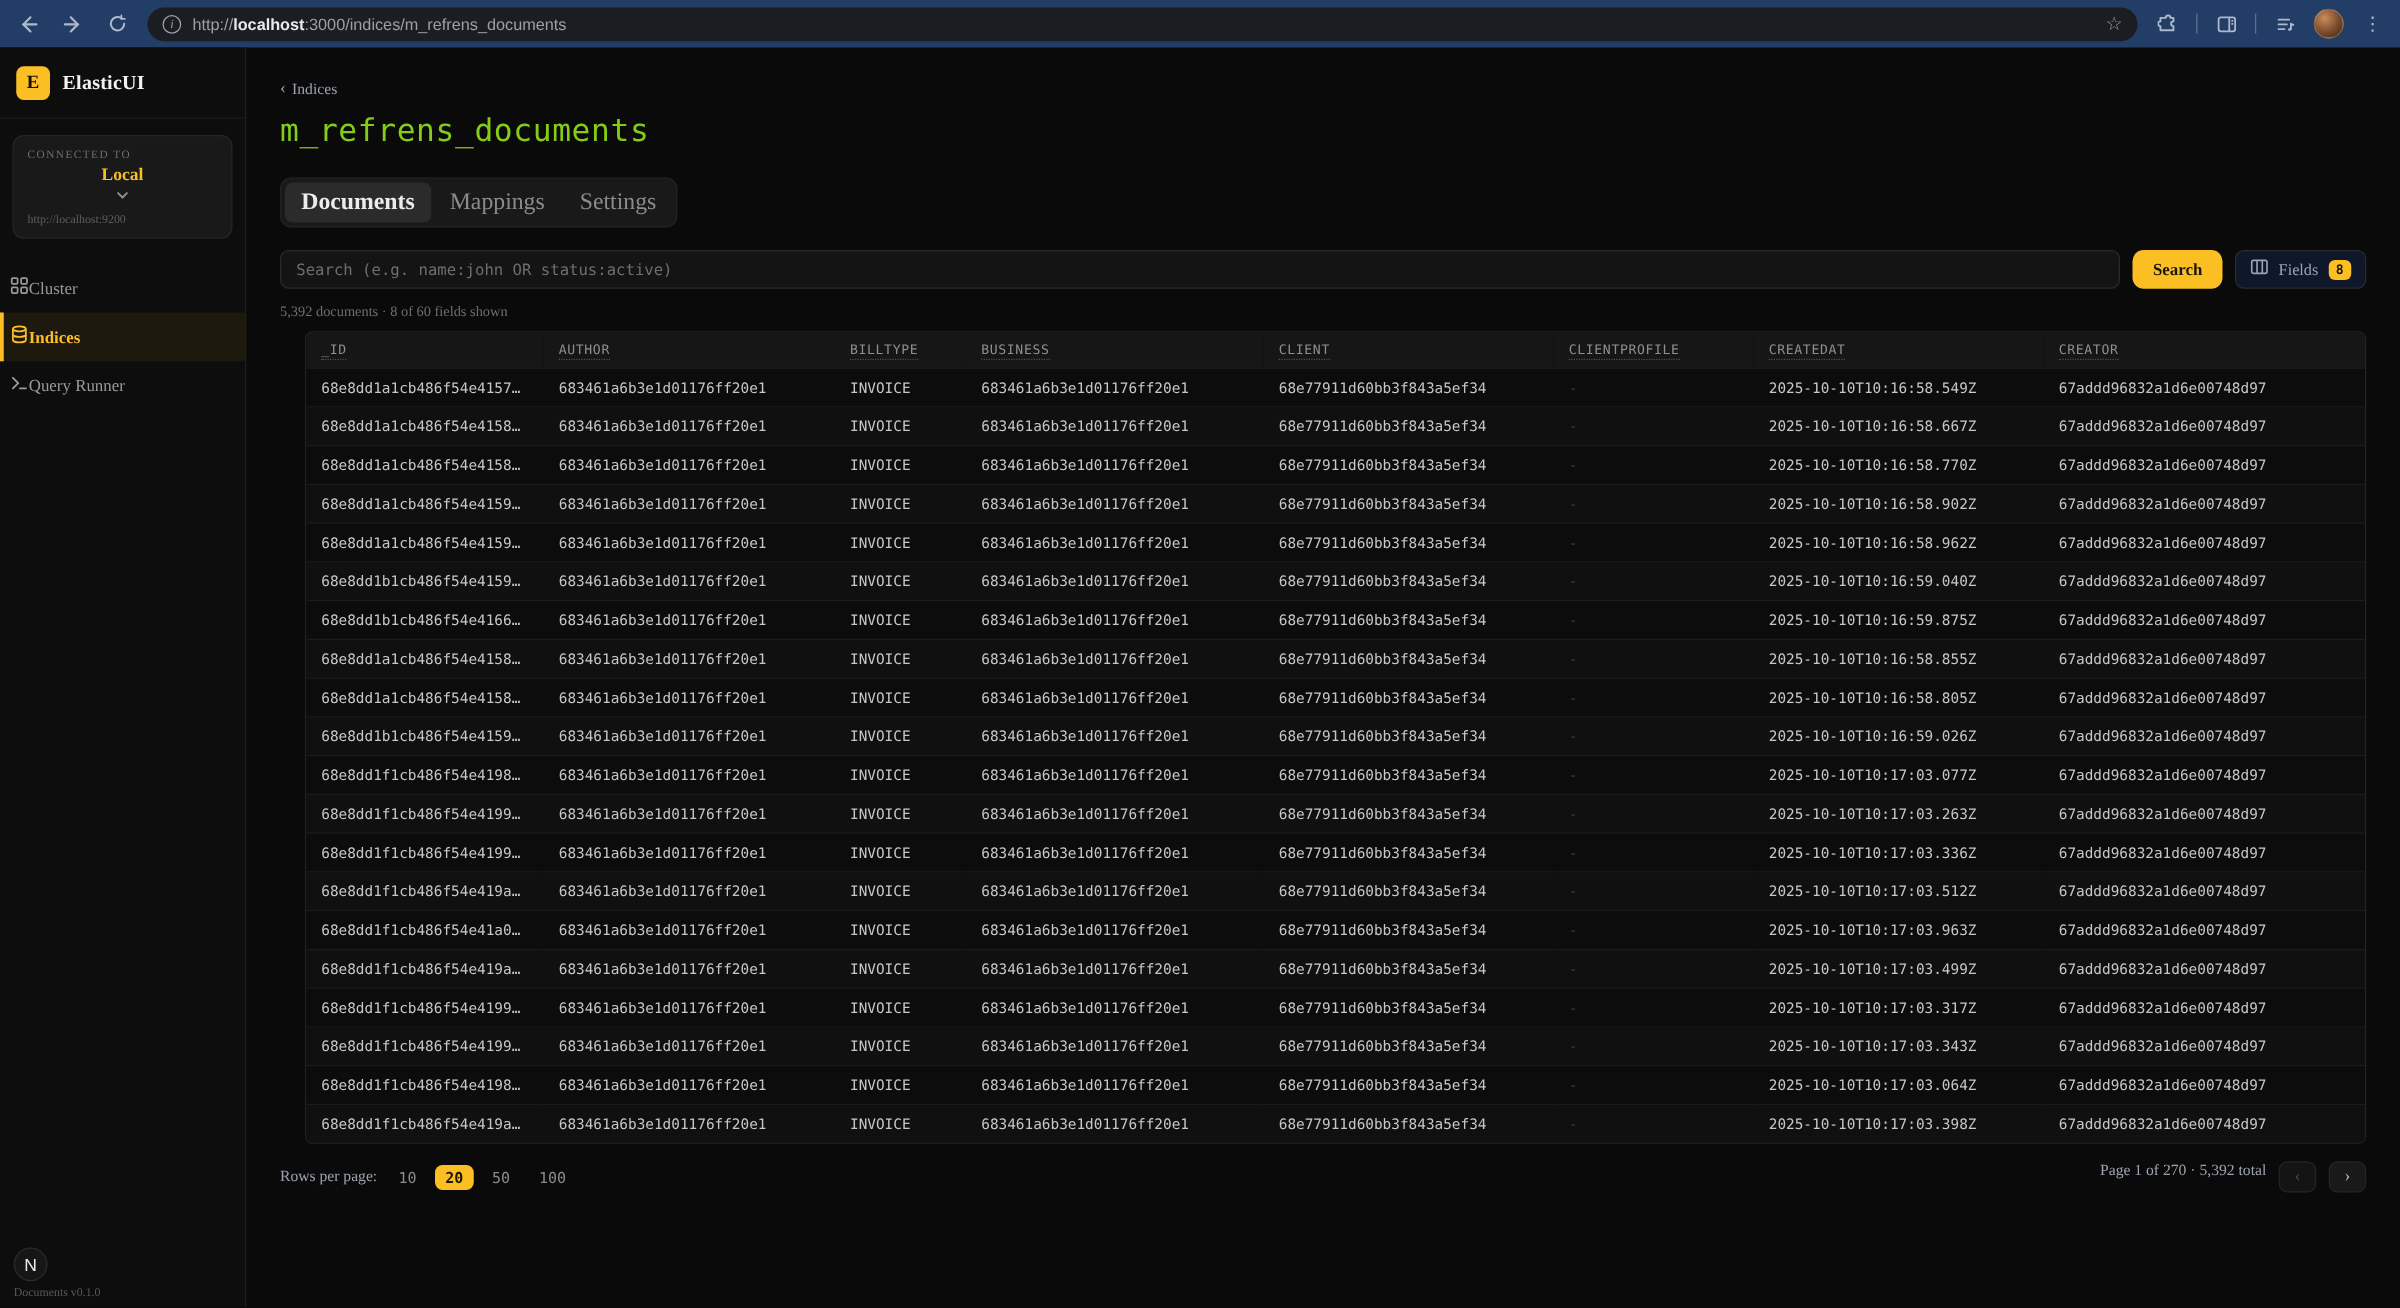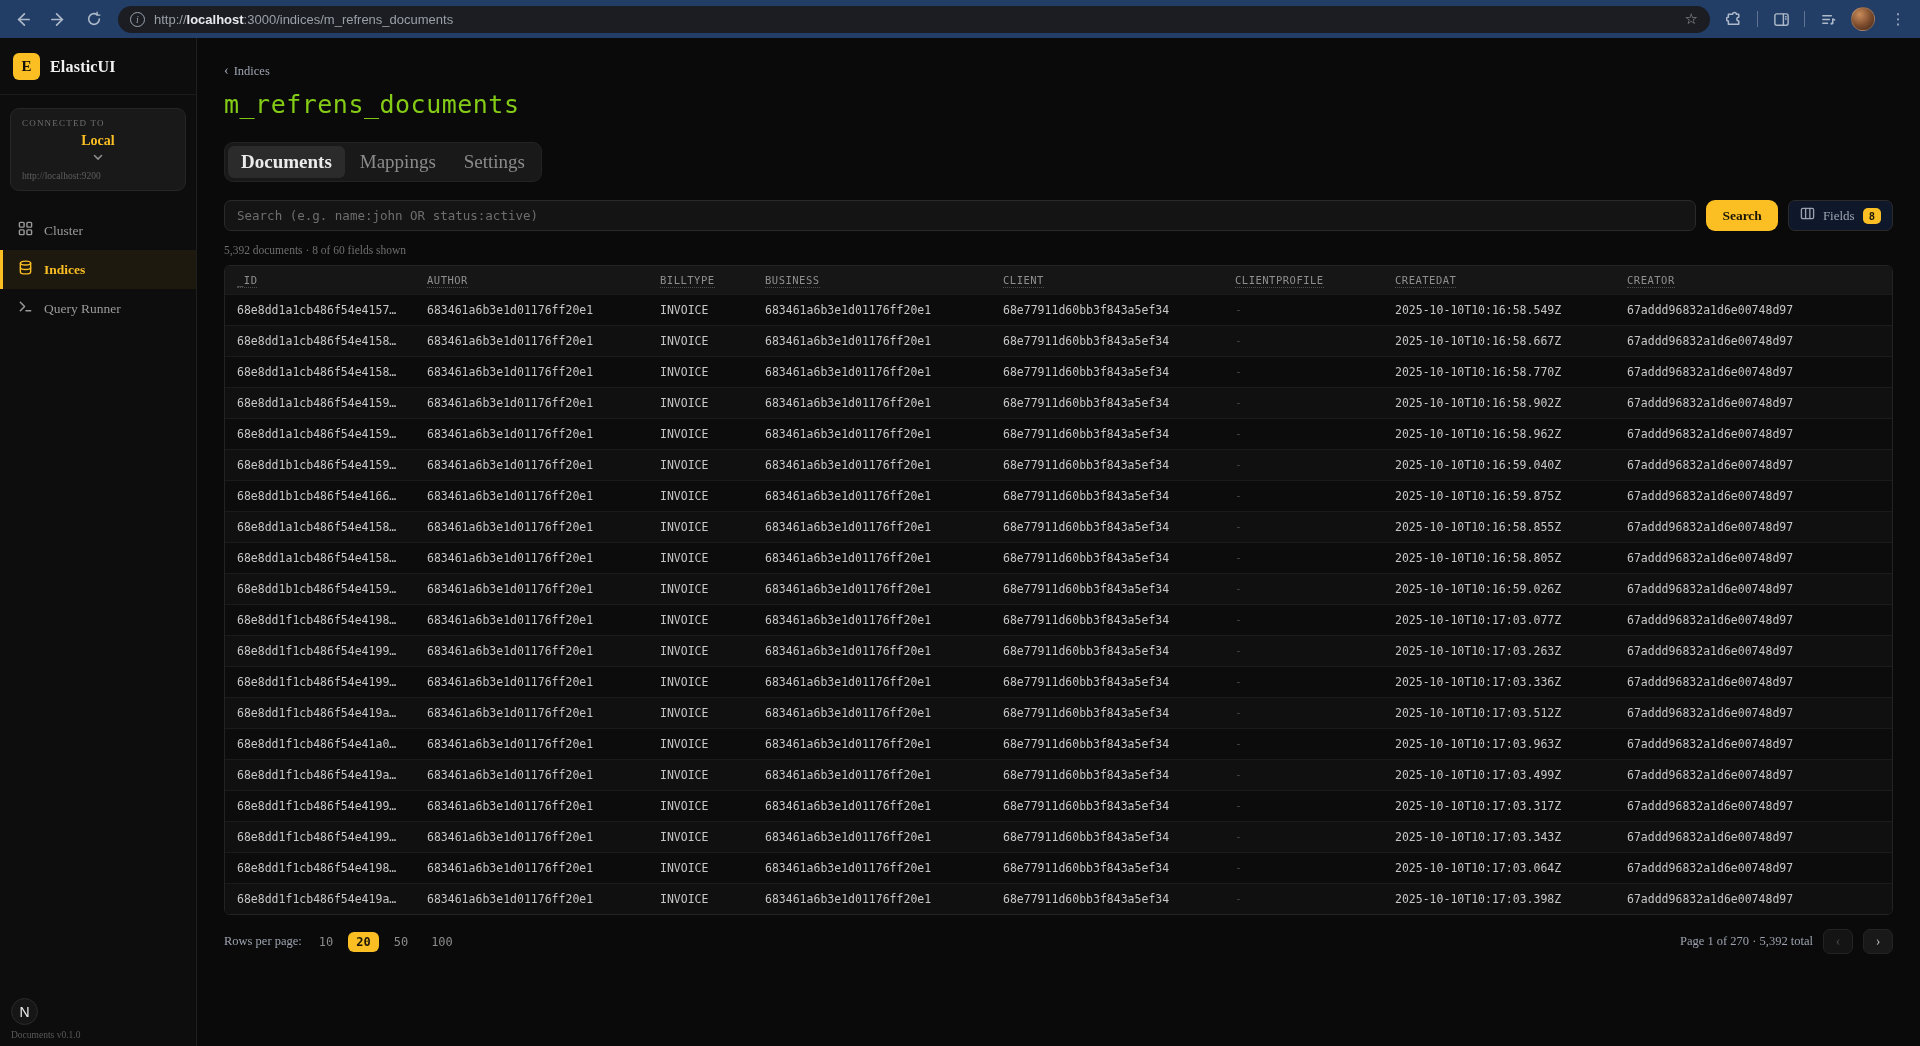--- a/index.html
+++ b/index.html
@@ -41,7 +41,7 @@
   .conn-chevron { color:#8d8d8d; }
   .conn-url { font-size:9.5px; color:#5e5e5e; margin-top:4px; }
   nav { margin-top:20px; }
-  .nav-item { display:flex; align-items:center; gap:11px; padding:10px 15px; color:#9a9a9a;
+  .nav-item { display:flex; align-items:center; padding:10px 5px; color:#9a9a9a;
     font-size:13.5px; cursor:pointer; border-left:3px solid transparent; }
   .nav-item svg { flex:none; }
   .nav-item.active { color:#fbbf24; font-weight:bold; background:rgba(251,191,36,0.07);

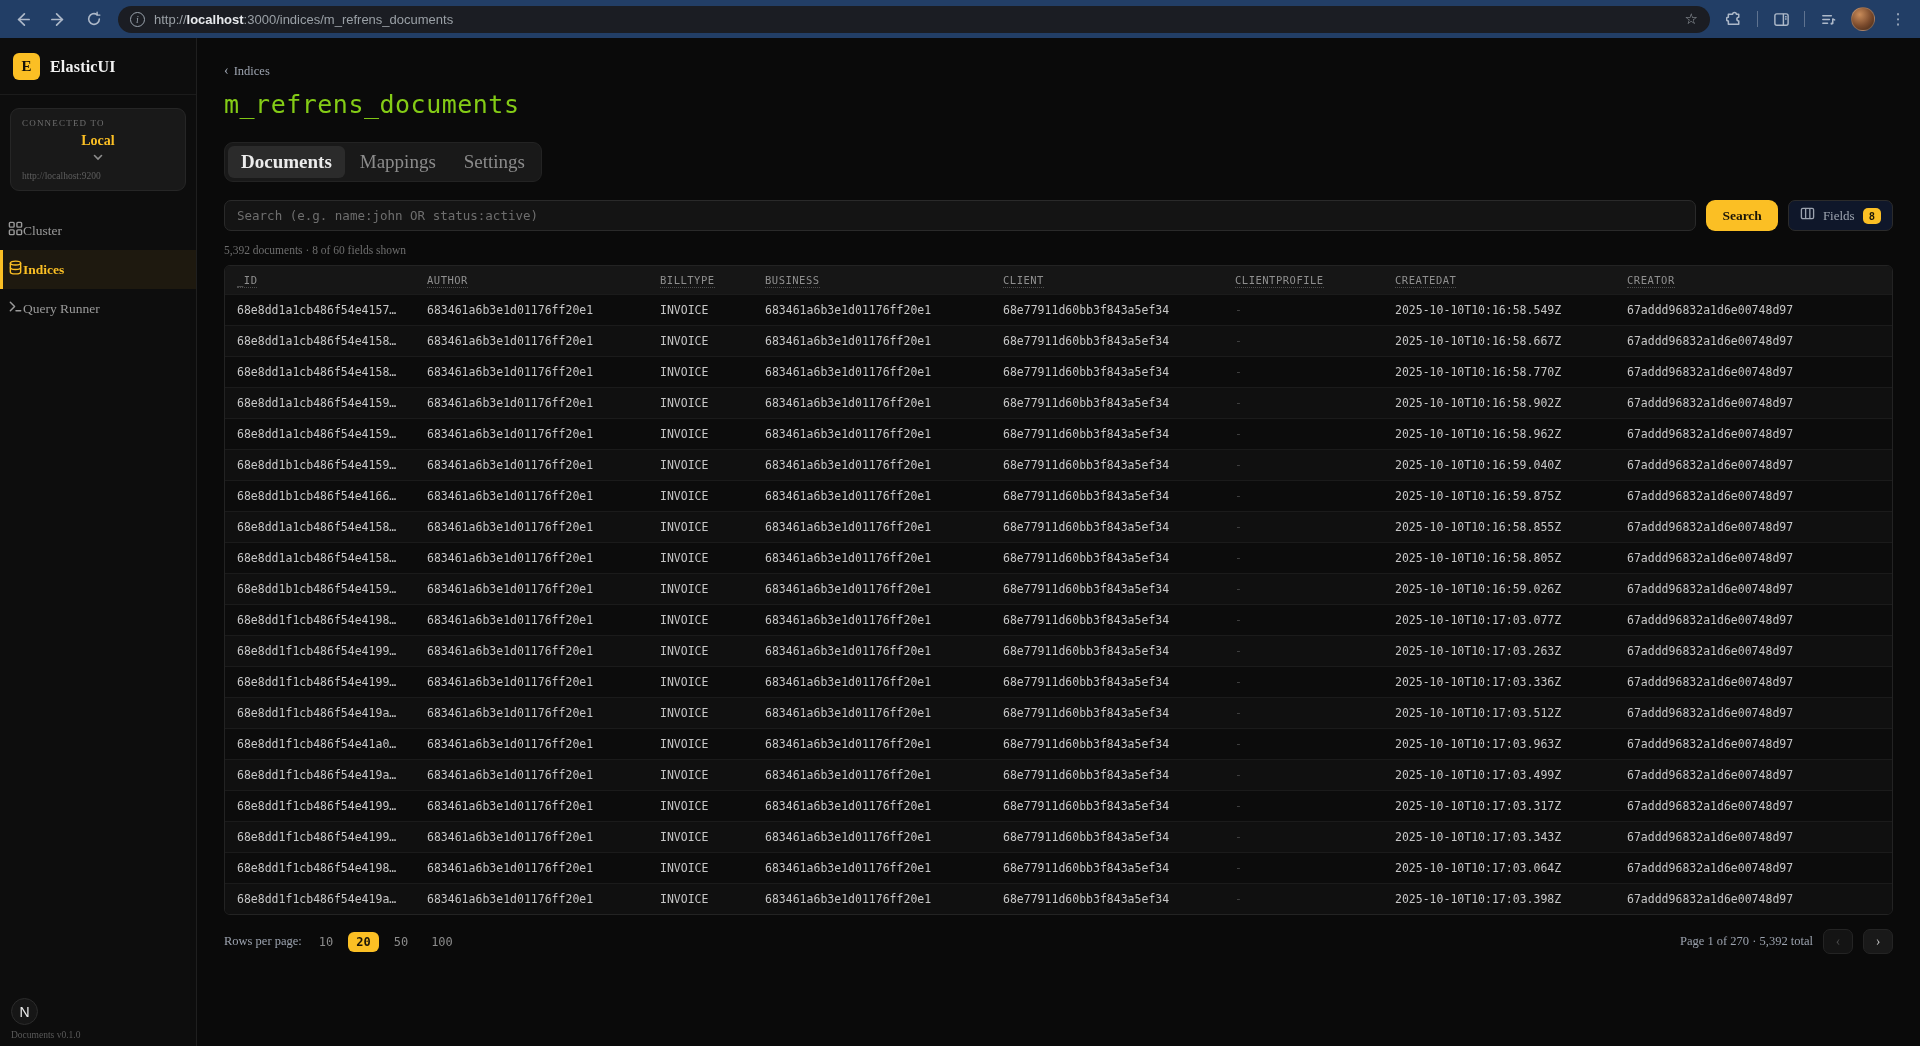--- a/index.html
+++ b/index.html
@@ -78,7 +78,7 @@
 
   .status-line { margin-top:13px; font-size:11.5px; color:#6e6e6e; }
 
-  .tablewrap { margin-top:9px; border:1px solid #232323; border-radius:6px; overflow:hidden; }
+  .tablewrap { margin-top:9px; border:1px solid #232323; border-radius:6px; overflow:hidden;margin-left:20px; }
   table { width:100%; border-collapse:collapse; font-family:"DejaVu Sans Mono", monospace; table-layout:fixed; }
   thead th { background:#161616; text-align:left; padding:8px 12px; font-size:10.5px; font-weight:normal;
     color:#8f8f8f; letter-spacing:0.5px; white-space:nowrap; cursor:pointer; }

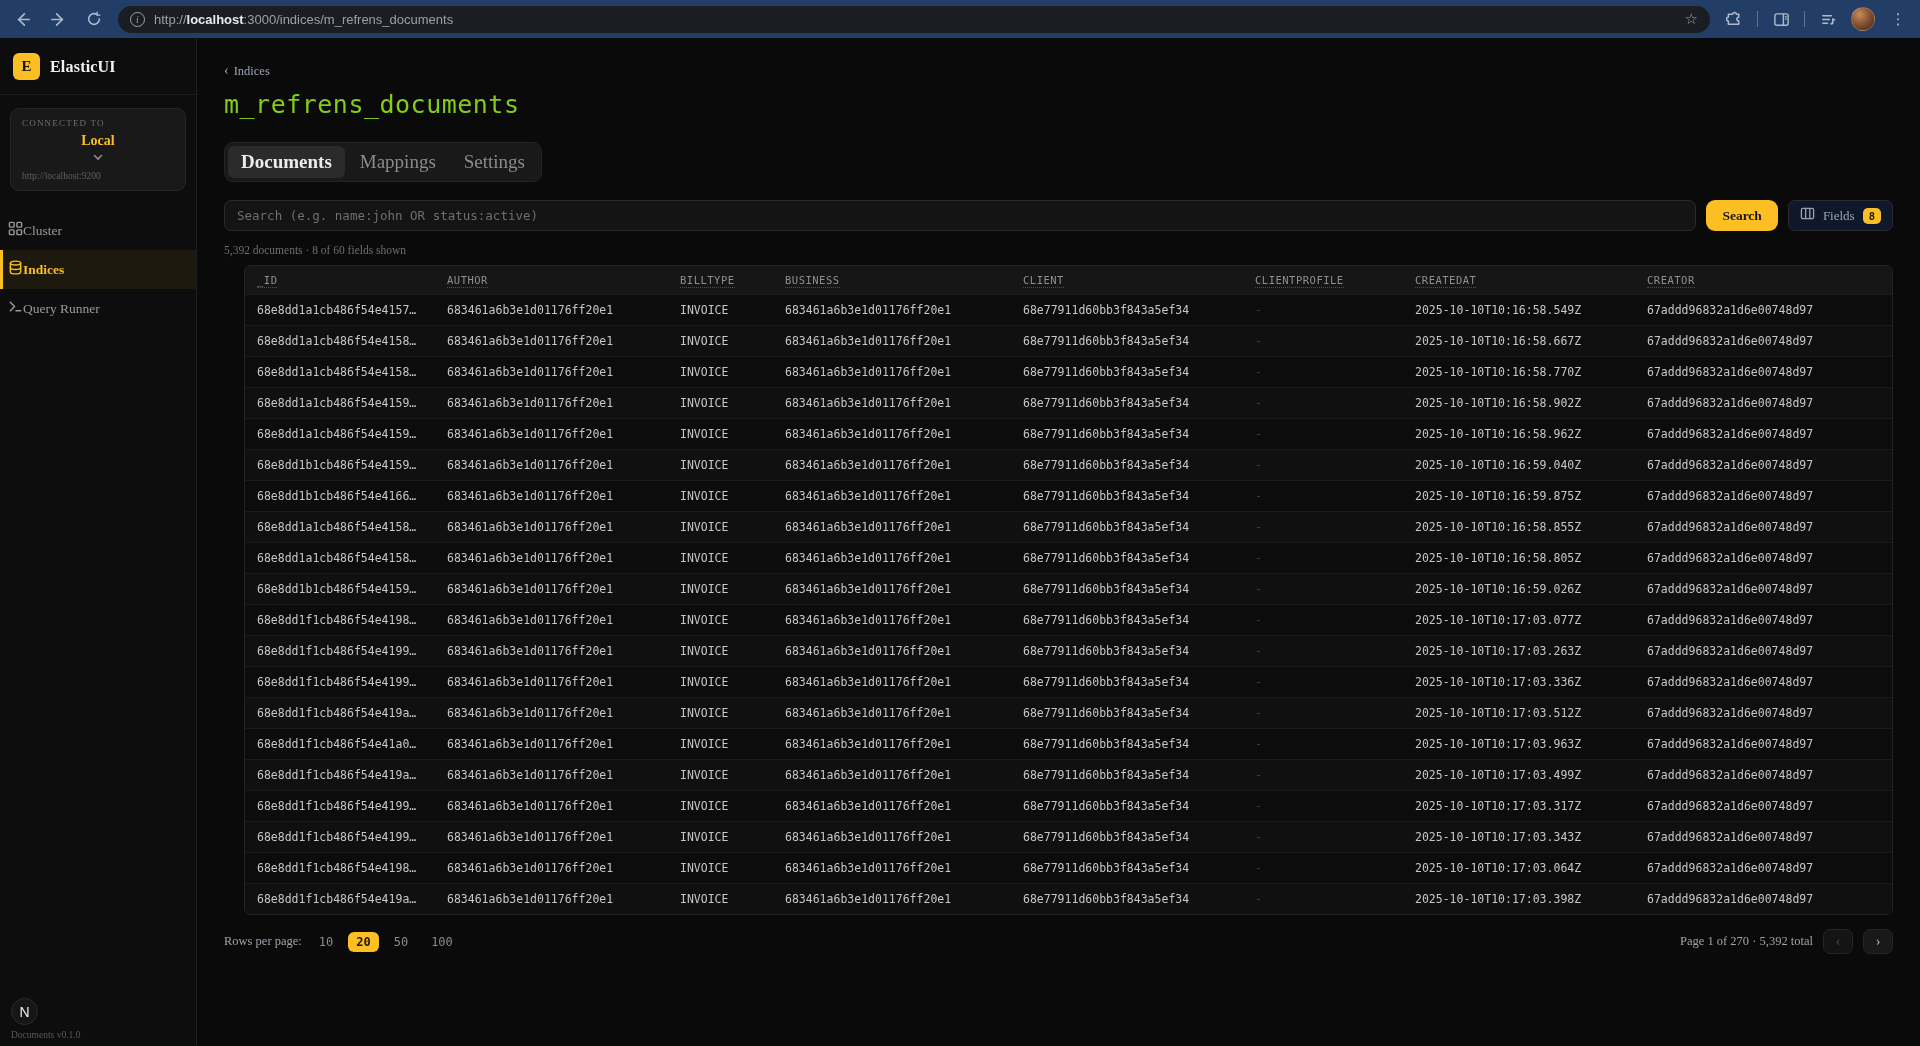--- a/index.html
+++ b/index.html
@@ -99,7 +99,7 @@
   .rpp-opts { display:flex; align-items:flex-end; gap:7px; font-family:"DejaVu Sans Mono", monospace; font-size:12px; }
   .rpp-opt { padding:3px 8px; color:#8b8b8b; border-radius:6px; cursor:pointer; }
   .rpp-opt.selected { background:#fbbf24; color:#1c1608; font-weight:bold; }
-  .pager { display:flex; align-items:center; gap:10px; }
+  .pager { display:flex; gap:10px; }
   .page-info { color:#9ca3af; }
   .pg-btn { width:30px; height:25px; background:#191919; border:1px solid #242424; border-radius:7px;
     display:flex; align-items:center; justify-content:center; font-size:14px; cursor:pointer; color:#b9b9b9; }

